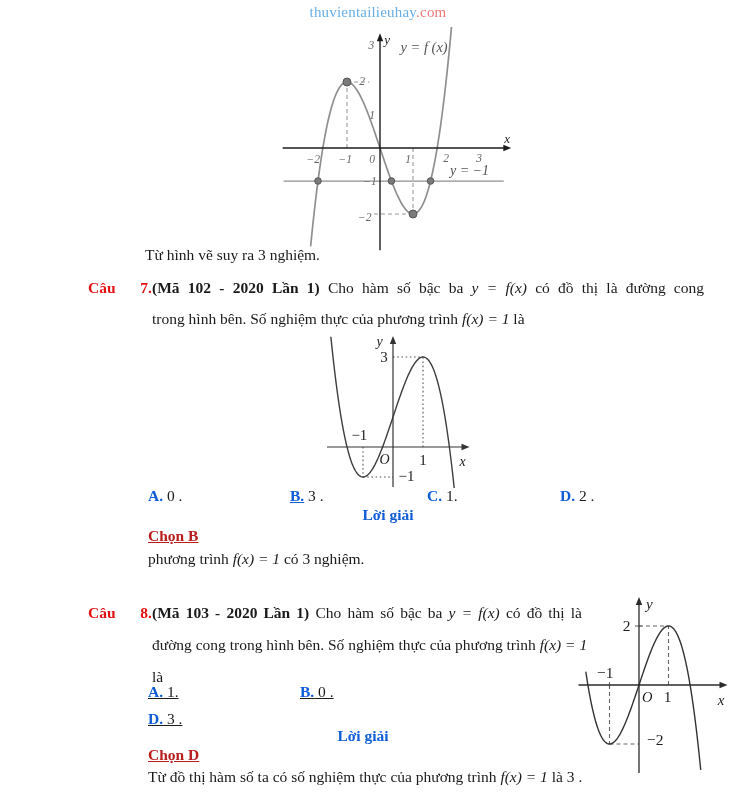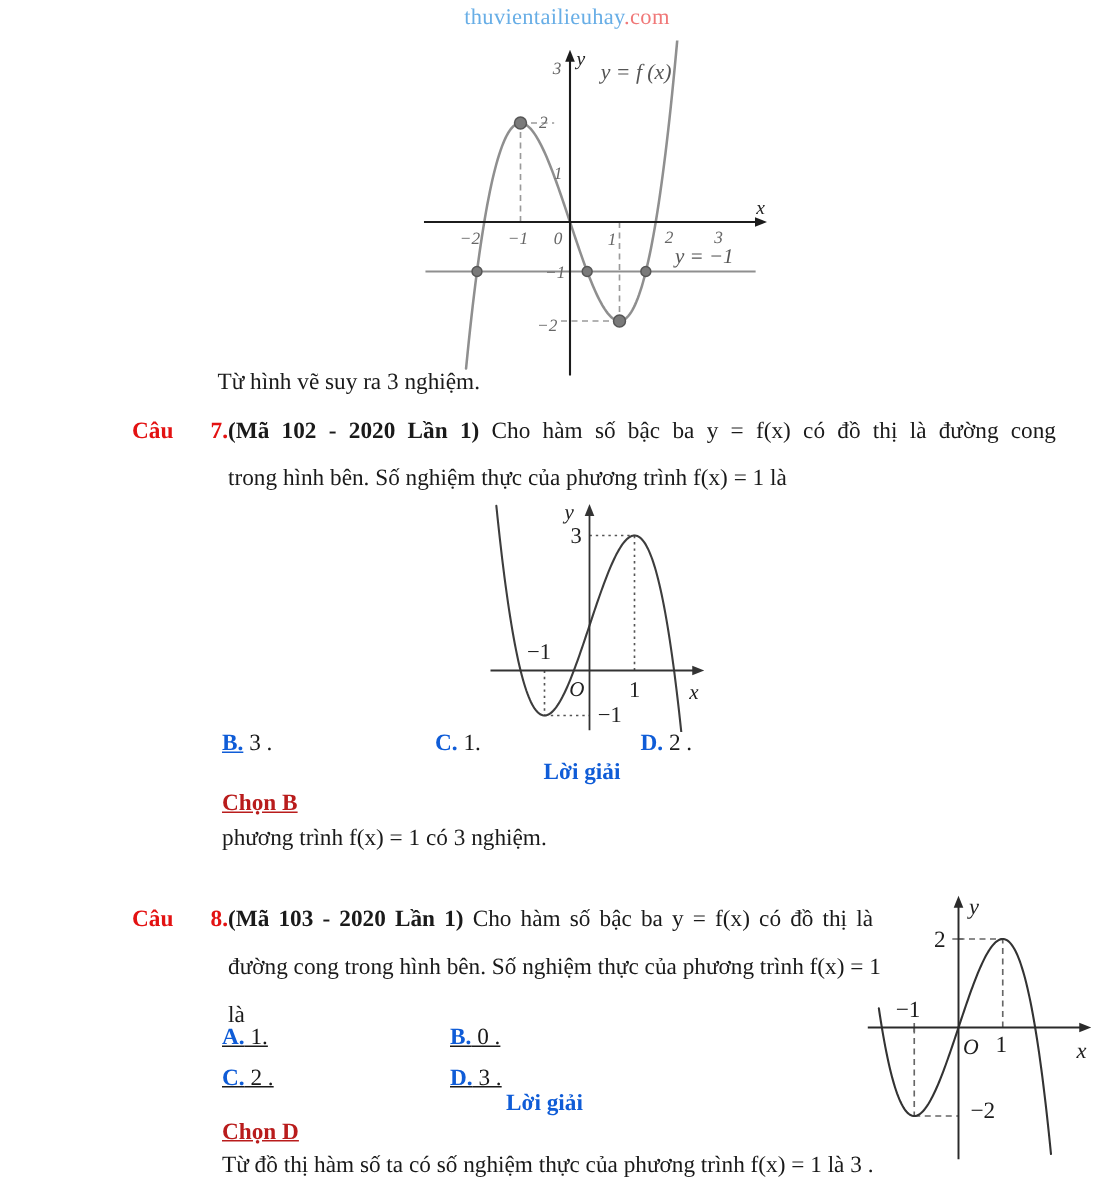--- a/index.html
+++ b/index.html
@@ -6,7 +6,7 @@
   .page{position:relative;width:736px;height:800px;background:#fff;overflow:hidden;
         font-family:"Liberation Serif",serif;font-size:15.5px;color:#1a1a1a;}
   .abs{position:absolute;}
-  .math{}
+  .math{font-style:italic;}
   .qlabel{color:#e31212;font-weight:bold;display:inline-block;width:64px;}
   .blue{color:#0f5cd7;font-weight:bold;}
   .chon{color:#b91c1c;font-weight:bold;text-decoration:underline;}

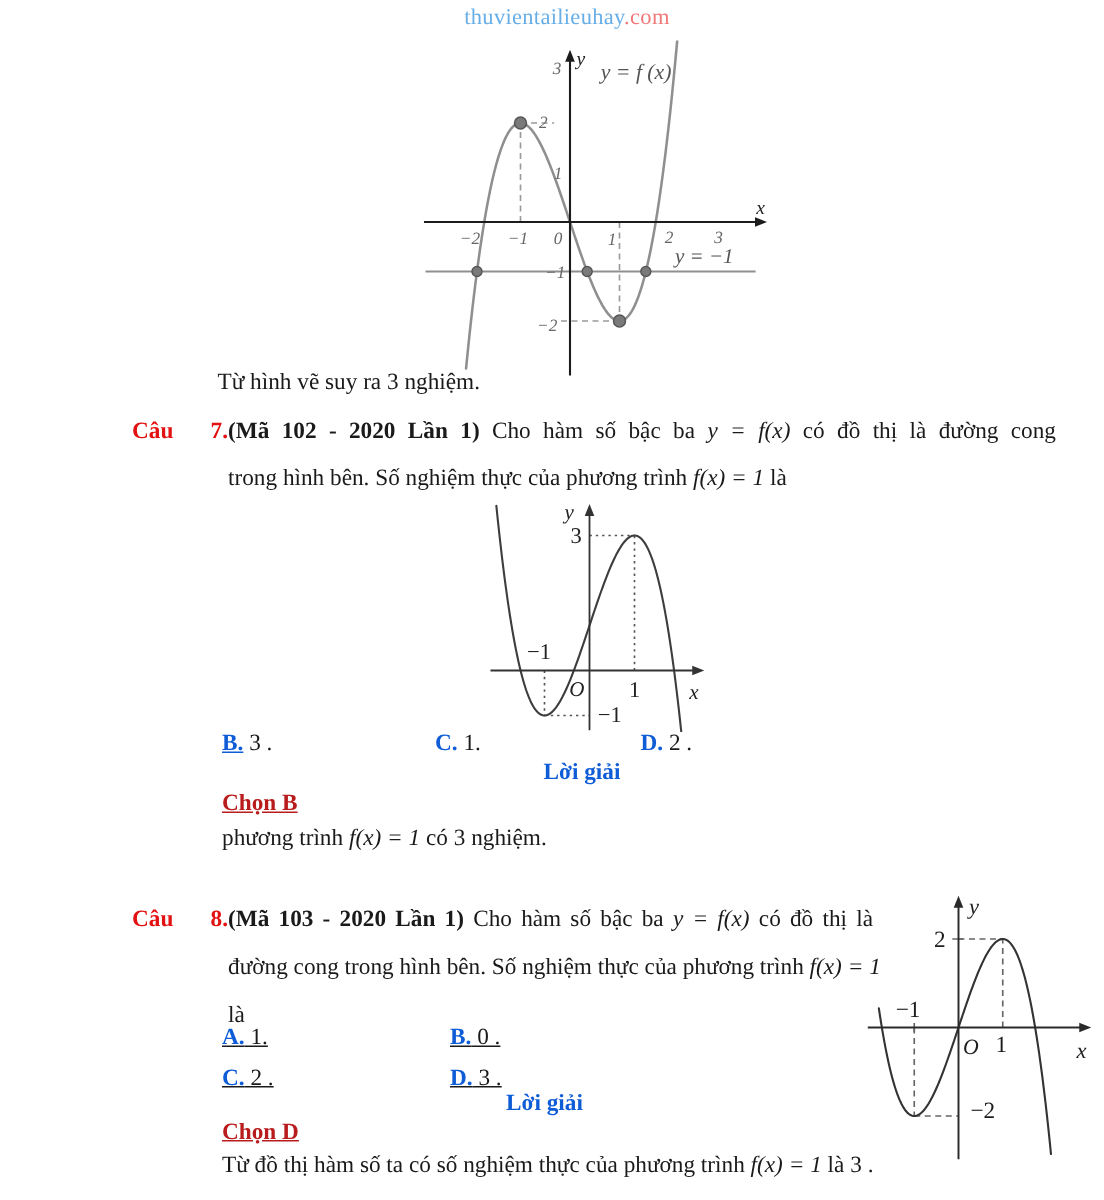--- a/index.html
+++ b/index.html
@@ -99,6 +99,7 @@
     </div>
 
   <div class="abs optgrid7" style="left:148px;top:486px;width:566px;">
+      <div><span class="opt-letter">A.</span><span> 0 .</span></div>
       <div><span class="opt-letter u">B.</span><span> 3 .</span></div>
       <div><span class="opt-letter">C.</span><span> 1.</span></div>
       <div><span class="opt-letter">D.</span><span> 2 .</span></div>

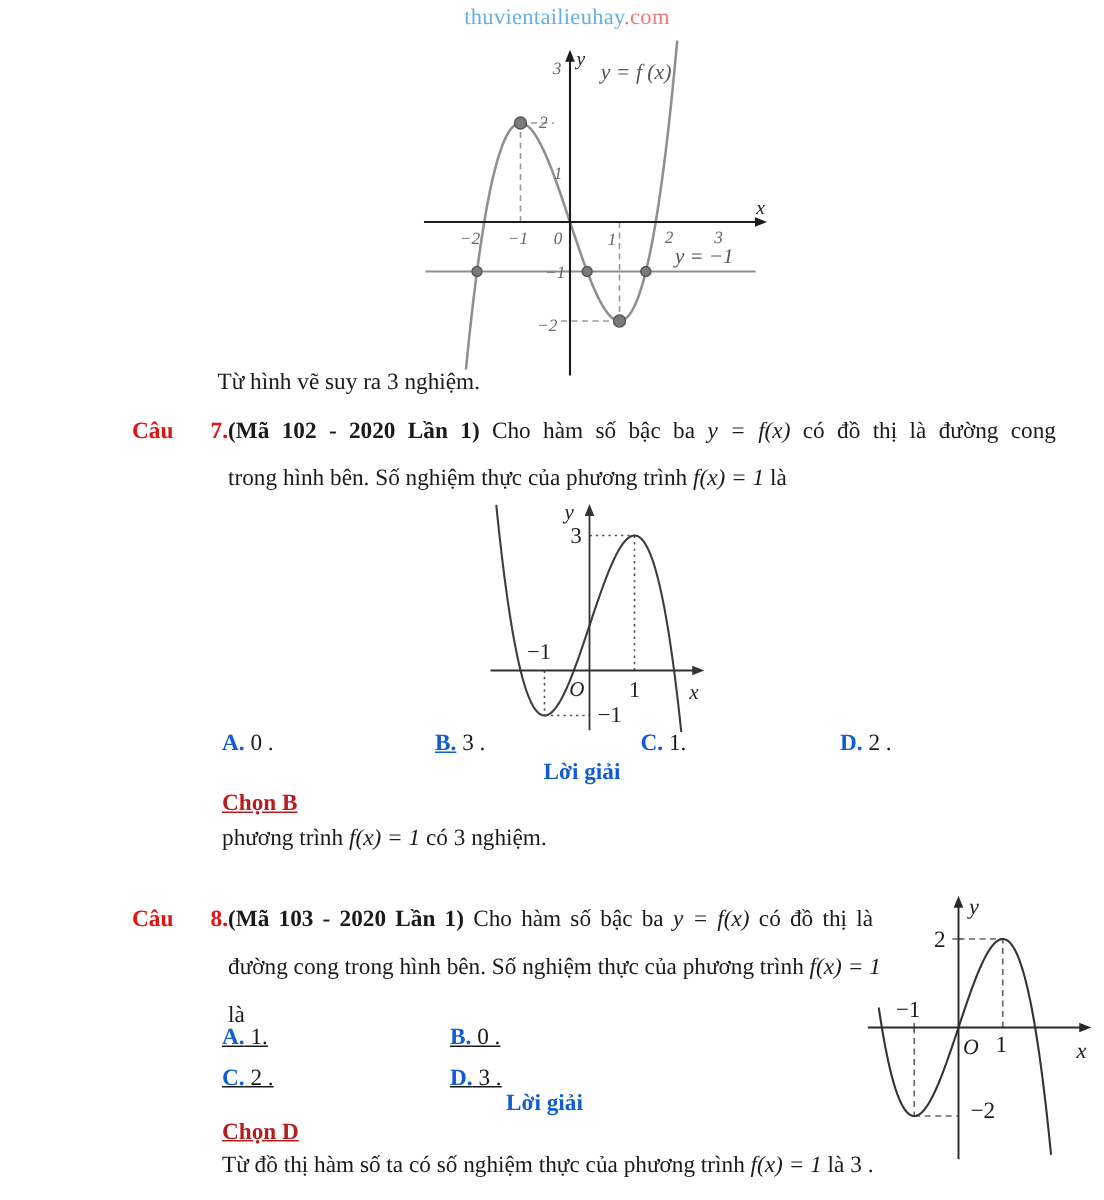--- a/index.html
+++ b/index.html
@@ -151,7 +151,6 @@
   <div class="abs optgrid8" style="left:148px;top:678px;width:330px;">
       <div><span class="opt-letter">A.</span><span> 1.</span></div>
       <div><span class="opt-letter">B.</span><span> 0 .</span></div>
-      <div><span class="opt-letter">C.</span><span> 2 .</span></div>
       <div><span class="opt-letter">D.</span><span> 3 .</span></div>
     </div>
 

